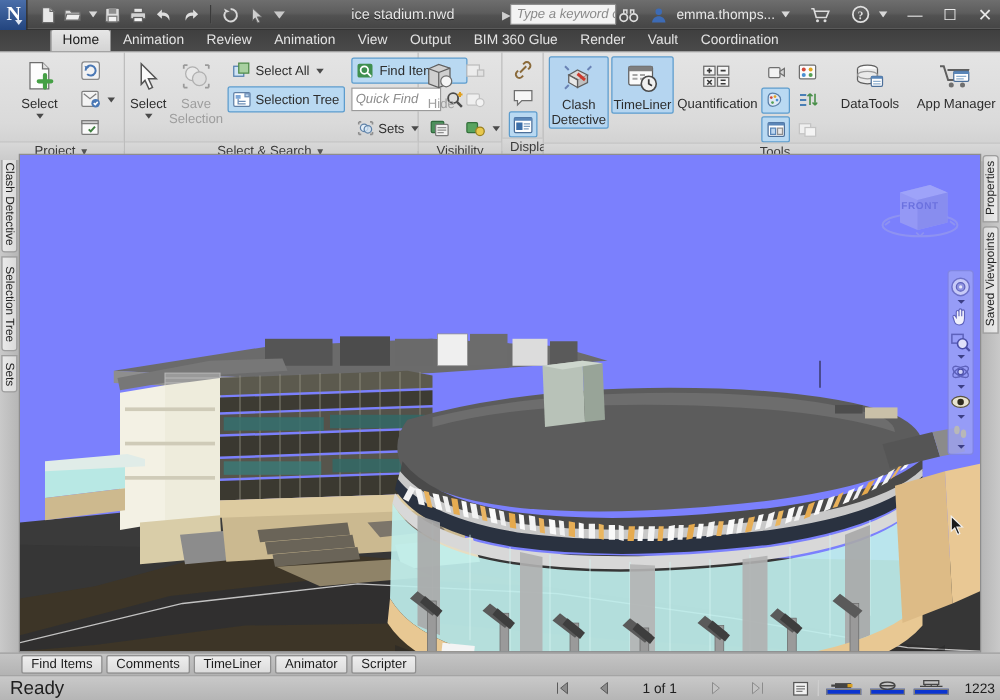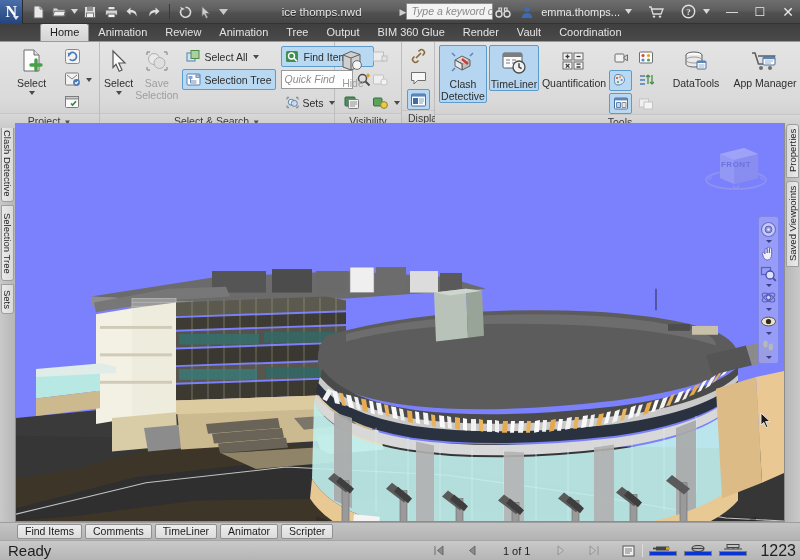--- a/index.html
+++ b/index.html
@@ -288,7 +288,7 @@
       </div>
     </div>
 
-    <div class="doctitle">ice thomps.nwd</div>
+    <div class="doctitle">ice stadium.nwd</div>
     <div class="title-rightchev">▶</div>
 
     <div class="tb-spacer"></div>

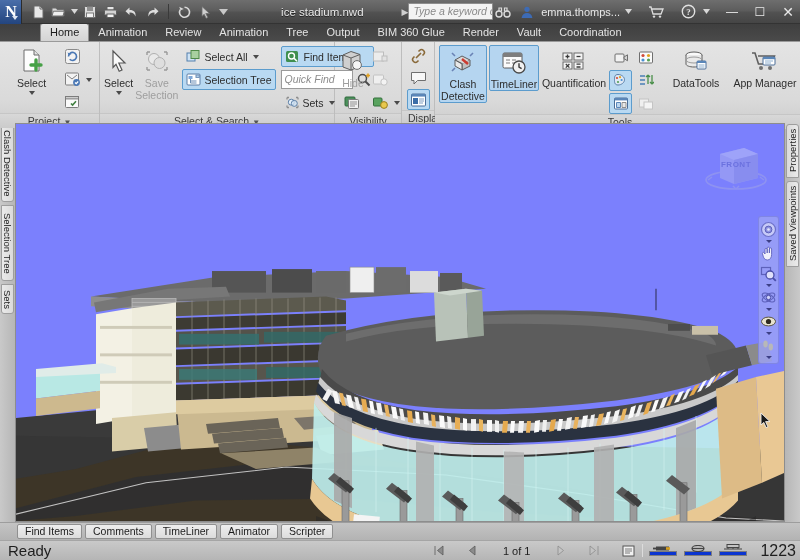--- a/index.html
+++ b/index.html
@@ -344,7 +344,7 @@
     <div class="rtab">Animation</div>
     <div class="rtab">Review</div>
     <div class="rtab">Animation</div>
-    <div class="rtab">Tree</div>
+    <div class="rtab">View</div>
     <div class="rtab">Output</div>
     <div class="rtab">BIM 360 Glue</div>
     <div class="rtab">Render</div>

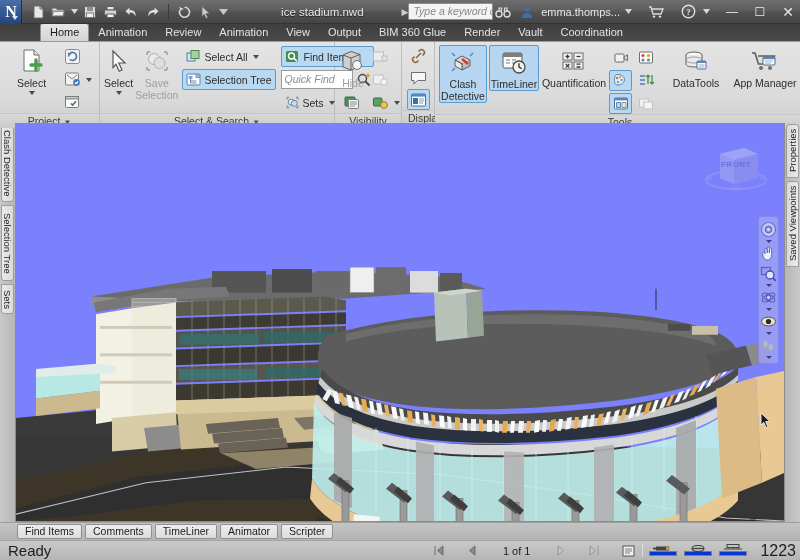--- a/index.html
+++ b/index.html
@@ -214,7 +214,7 @@
   .meter { width:28px; }
   .meter .cap { height:6px; display:flex; align-items:center; justify-content:center; }
   .meter .bar { height:5px; background:#0b35d0; border:1px solid #7d7d7d; }
-  .memnum { font-size:16px; color:#1e1e1e; margin-left:6px; }
+  .memnum { font-size:11px; color:#1e1e1e; margin-left:6px; }
 </style>
 </head>
 <body>

